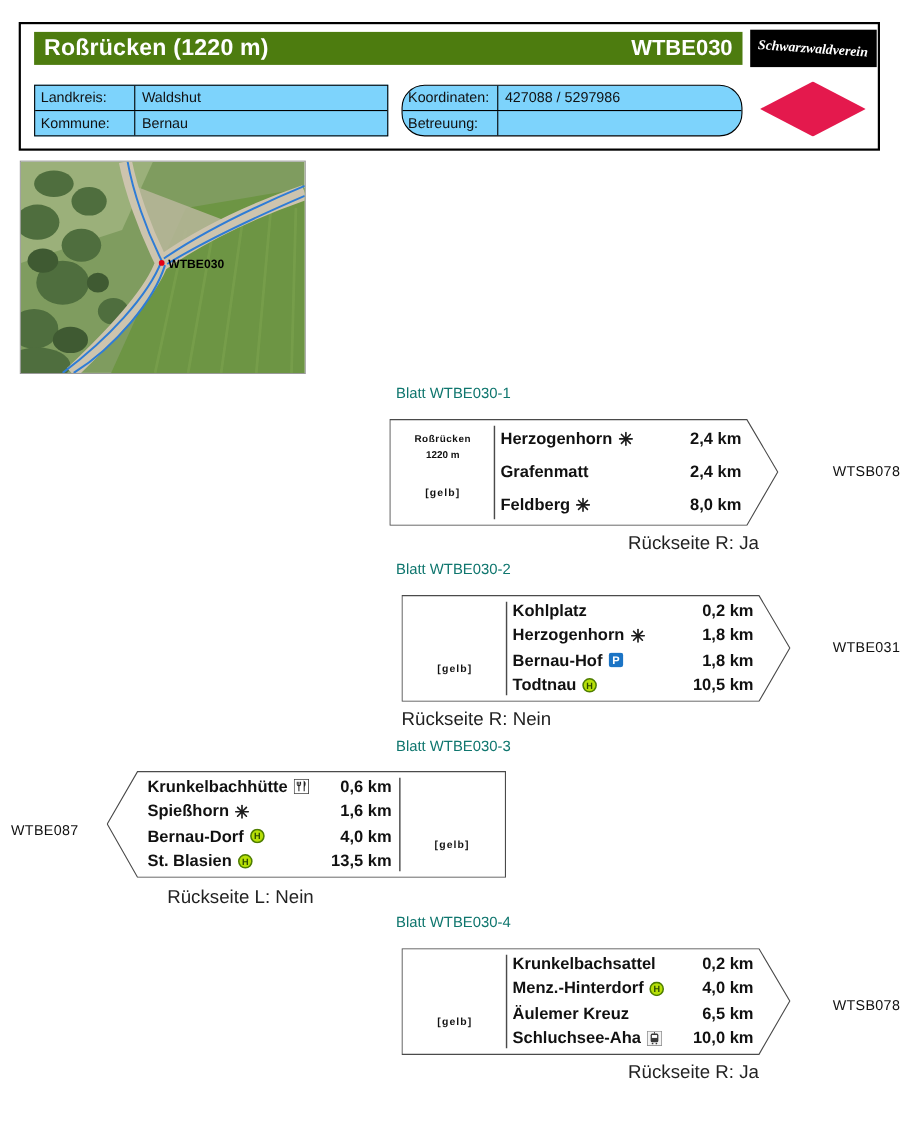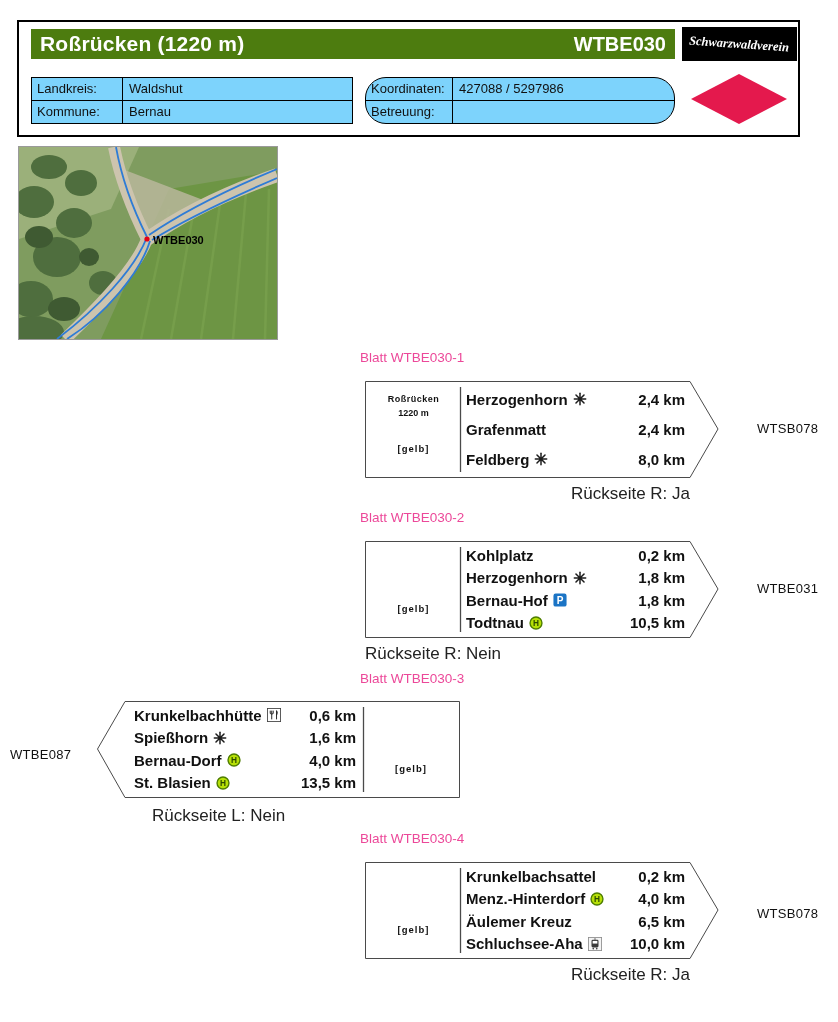--- a/index.html
+++ b/index.html
@@ -28,7 +28,7 @@
   .photo{position:absolute;left:18px;top:146px;width:258px;height:192px;border:1px solid #9a9a9a;box-sizing:content-box;}
 
   
-  .blatt{position:absolute;left:360px;font-size:13.5px;color:#ec4899;}
+  .blatt{position:absolute;left:360px;font-size:13.5px;color:#0f766e;}
   .sign{position:absolute;width:363px;height:97px;}
   .sign svg.plate{position:absolute;left:0;top:0;}
   .panel{position:absolute;top:2px;height:92px;text-align:center;}

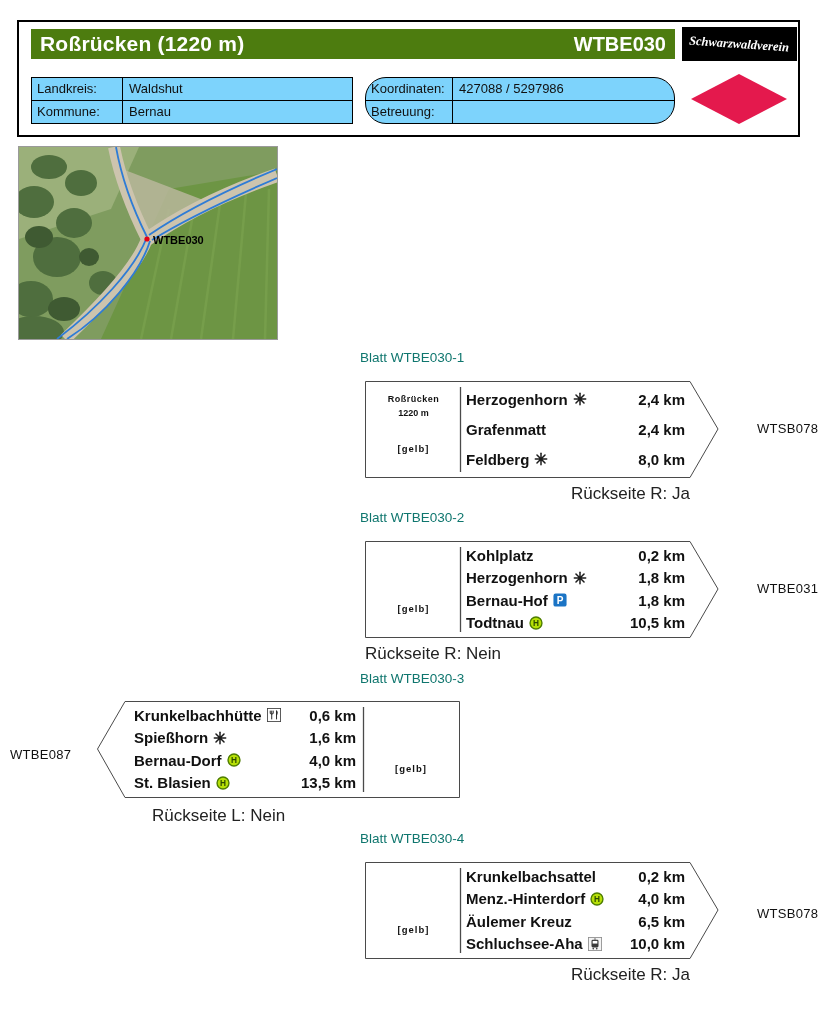--- a/index.html
+++ b/index.html
@@ -47,7 +47,7 @@
 
   
   .h1{top:350px;} .h2{top:510px;} .h3{top:671px;} .h4{top:831px;}
-  .sg1{left:365px;top:381px;} .sg2{left:365px;top:541px;} .sg3{left:97px;top:701px;} .sg4{left:365px;top:862px;}
+  .sg1{left:354px;top:381px;} .sg2{left:365px;top:541px;} .sg3{left:97px;top:701px;} .sg4{left:365px;top:862px;}
   .sgR .panel{left:2px;width:93px;}
   .sgR .rows{left:101px;width:219px;}
   .sgL .panel{left:267px;width:94px;}

